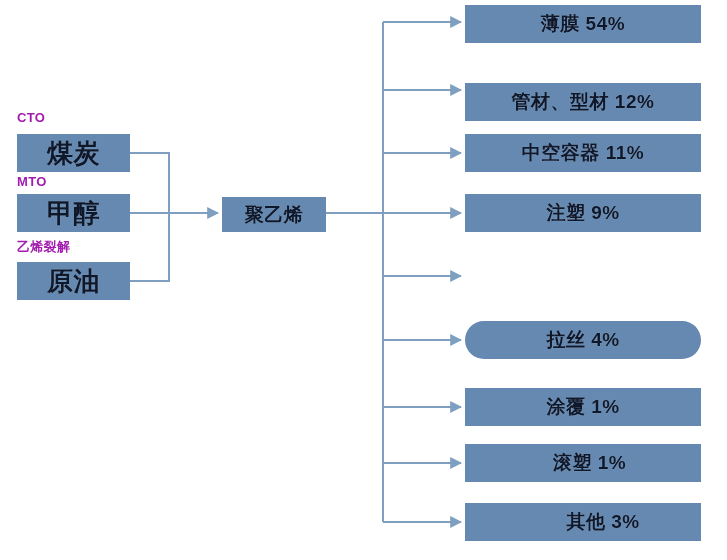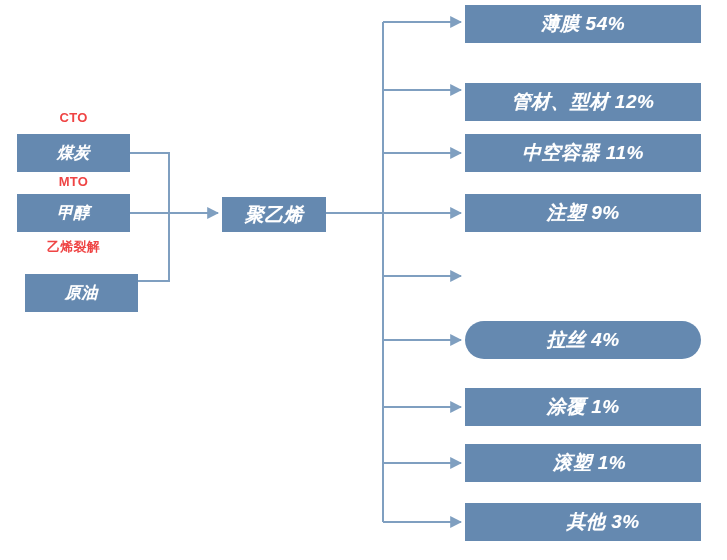--- a/index.html
+++ b/index.html
@@ -21,7 +21,7 @@
   .node {
     position: absolute;
     background: #6589B0;
-    color: #ffffff;
+    color: #0f172a;
     display: flex;
     align-items: center;
     justify-content: center;
@@ -30,7 +30,6 @@
     text-shadow: 0 0 1px rgba(255,255,255,0.35);
     box-sizing: border-box;
     z-index: 3;
-    font-style: italic;
   }
   .node-left {
     width: 113px;

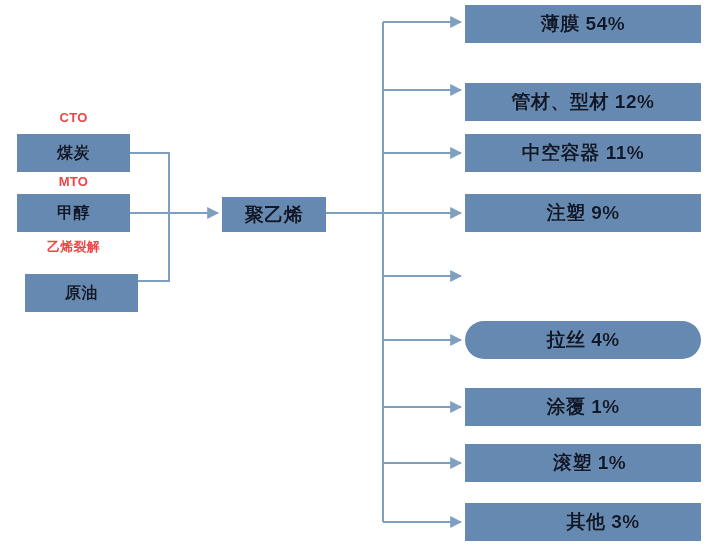--- a/index.html
+++ b/index.html
@@ -54,8 +54,7 @@
     position: absolute;
     left: 17px;
     width: 113px;
-    text-align: center;
-    color: #ef4444;
+    color: #a21caf;
     font-size: 13px;
     font-weight: bold;
     z-index: 3;

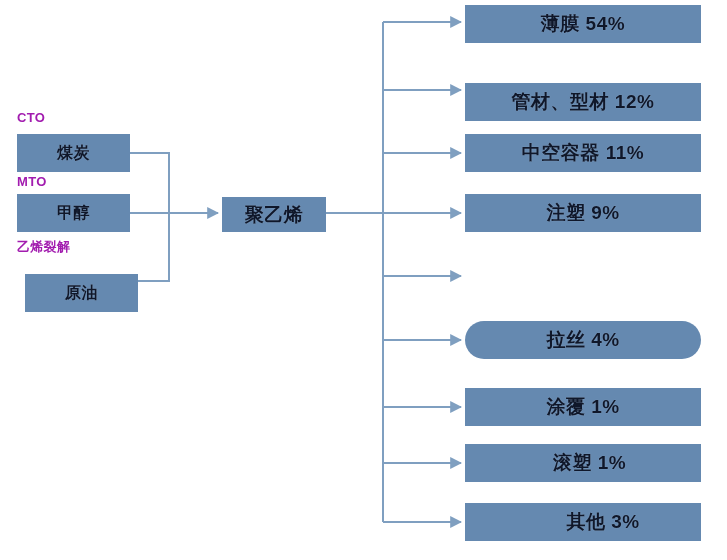--- a/index.html
+++ b/index.html
@@ -35,7 +35,7 @@
     width: 113px;
     height: 38px;
     left: 17px;
-    font-size: 16px;
+    font-size: 26px;
   }
   .node-center {
     left: 222px;

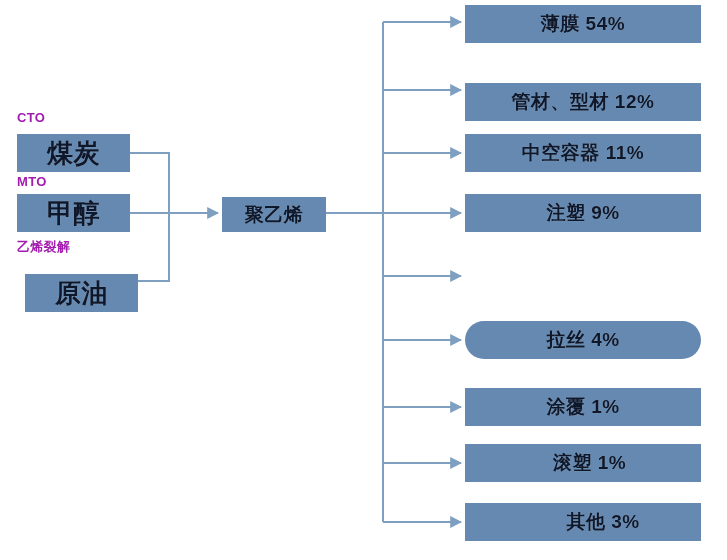--- a/index.html
+++ b/index.html
@@ -114,7 +114,7 @@
 
   <div class="node node-left" style="top:134px;">煤炭</div>
   <div class="node node-left" style="top:194px;">甲醇</div>
-  <div class="node node-left" style="top:274px;margin-left:8px;">原油</div>
+  <div class="node node-left" style="top:262px;">原油</div>
 
   <div class="node node-center">聚乙烯</div>
 

